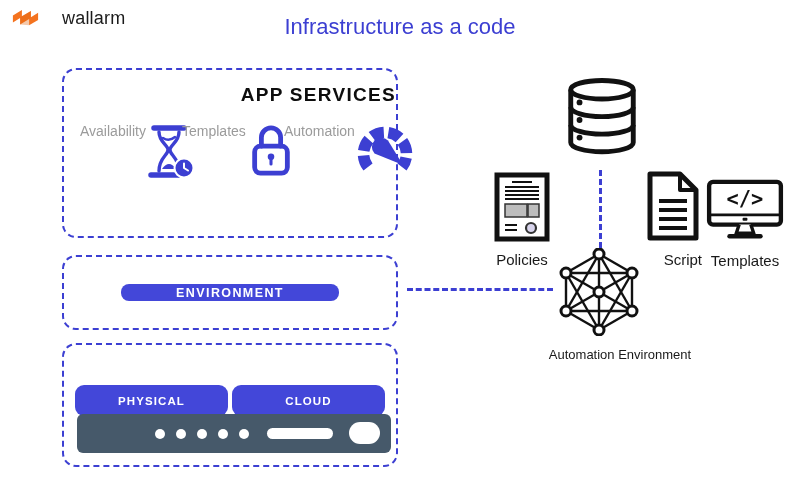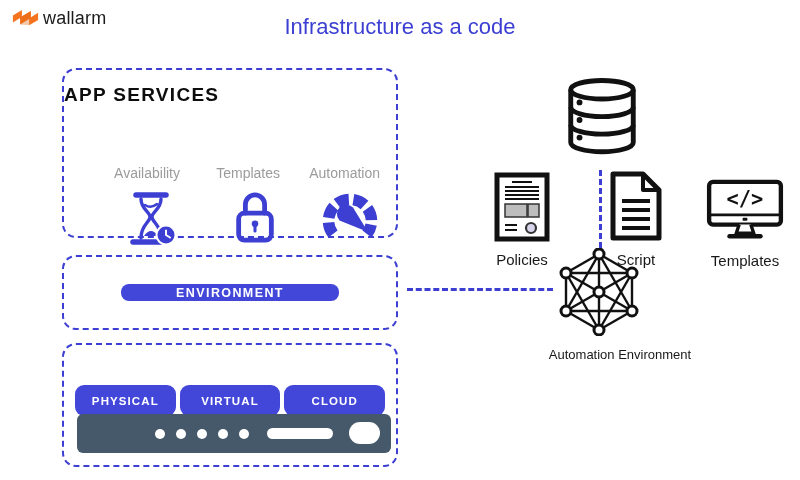--- a/index.html
+++ b/index.html
@@ -8,7 +8,7 @@
     font-family:"Liberation Sans",sans-serif;overflow:hidden;
   }
   
-  .logo{position:absolute;left:12px;top:8px;display:flex;align-items:center;gap:4px;}
+  .logo{position:absolute;left:12px;top:8px;display:flex;align-items:center;gap:23px;}
   .logo svg{width:27px;height:20px;display:block;}
   .logo-text{font-size:18px;color:#1b1b1b;font-weight:500;letter-spacing:.2px;}
   .title{

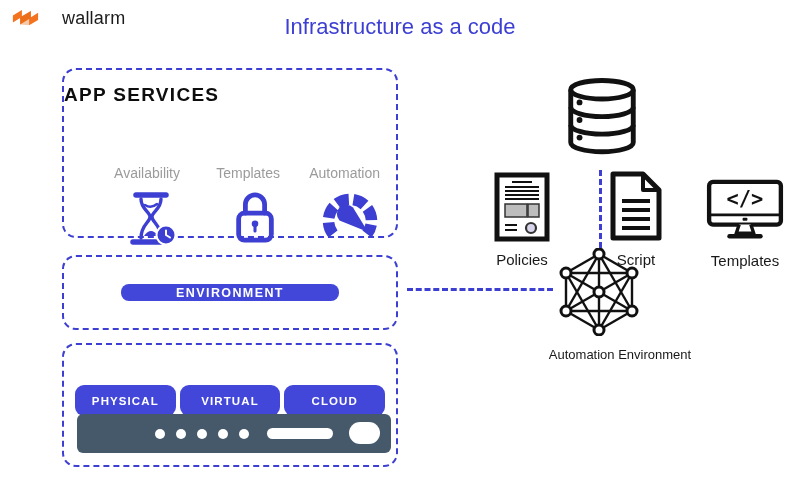--- a/index.html
+++ b/index.html
@@ -21,7 +21,7 @@
     border:2px dashed var(--accent,#3c3fd2);border-radius:14px;background:#fff;
   }
   #app-box{top:68px;height:170px;}
-  .app-title{text-align:left;margin-top:14px;font-size:19px;font-weight:800;
+  .app-title{text-align:right;margin-top:14px;font-size:19px;font-weight:800;
     letter-spacing:1.3px;color:#0d0d0d;}
   .services-row{display:flex;justify-content:space-between;padding:0 16px;margin-top:17px;}
   .service{display:flex;flex-direction:column;align-items:flex-end;width:102px;margin-top:42px;}

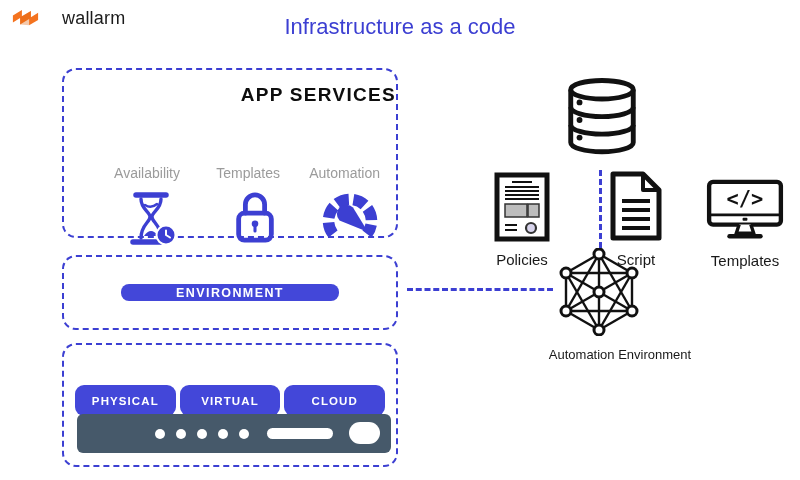--- a/index.html
+++ b/index.html
@@ -24,7 +24,7 @@
   .app-title{text-align:right;margin-top:14px;font-size:19px;font-weight:800;
     letter-spacing:1.3px;color:#0d0d0d;}
   .services-row{display:flex;justify-content:space-between;padding:0 16px;margin-top:17px;}
-  .service{display:flex;flex-direction:column;align-items:flex-end;width:102px;margin-top:42px;}
+  .service{display:flex;align-items:flex-start;width:102px;}
   .service-label{color:var(--muted,#9b9b9b);font-size:14px;margin-bottom:9px;}
   .service-icon svg{display:block;}
   

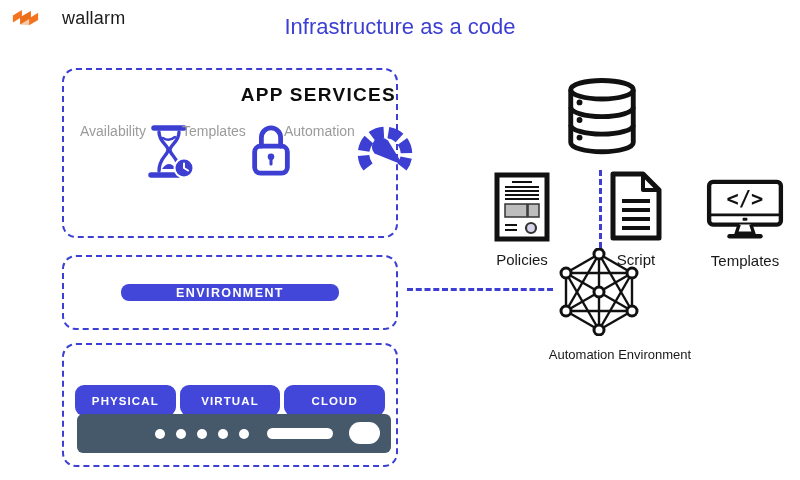--- a/index.html
+++ b/index.html
@@ -55,7 +55,7 @@
     border-top:3px dashed var(--accent,#3c3fd2);}
   .artifact{position:absolute;display:flex;flex-direction:column;align-items:center;}
   #artifact-policies{left:486px;top:172px;width:72px;}
-  #artifact-script{left:600px;top:170px;width:72px;}
+  #artifact-script{left:630px;top:170px;width:72px;align-items:flex-end;}
   #artifact-templates{left:700px;top:179px;width:90px;}
   .artifact-label{margin-top:5px;font-size:15px;color:#191919;}
   .network-icon{position:absolute;left:555px;top:248px;}

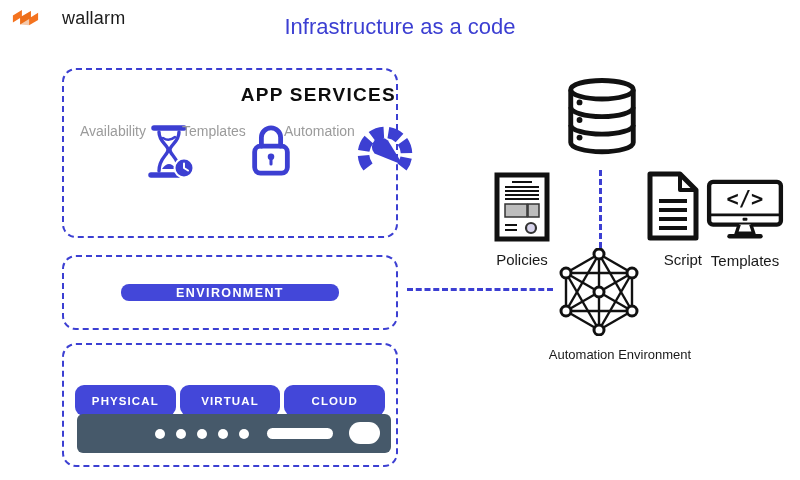--- a/index.html
+++ b/index.html
@@ -130,7 +130,6 @@
   <div class="dashed-box" id="infra-box">
     <div class="infra-buttons">
       <button class="infra-button">PHYSICAL</button>
-      <button class="infra-button">VIRTUAL</button>
       <button class="infra-button">CLOUD</button>
     </div>
     <div class="server-bar">

